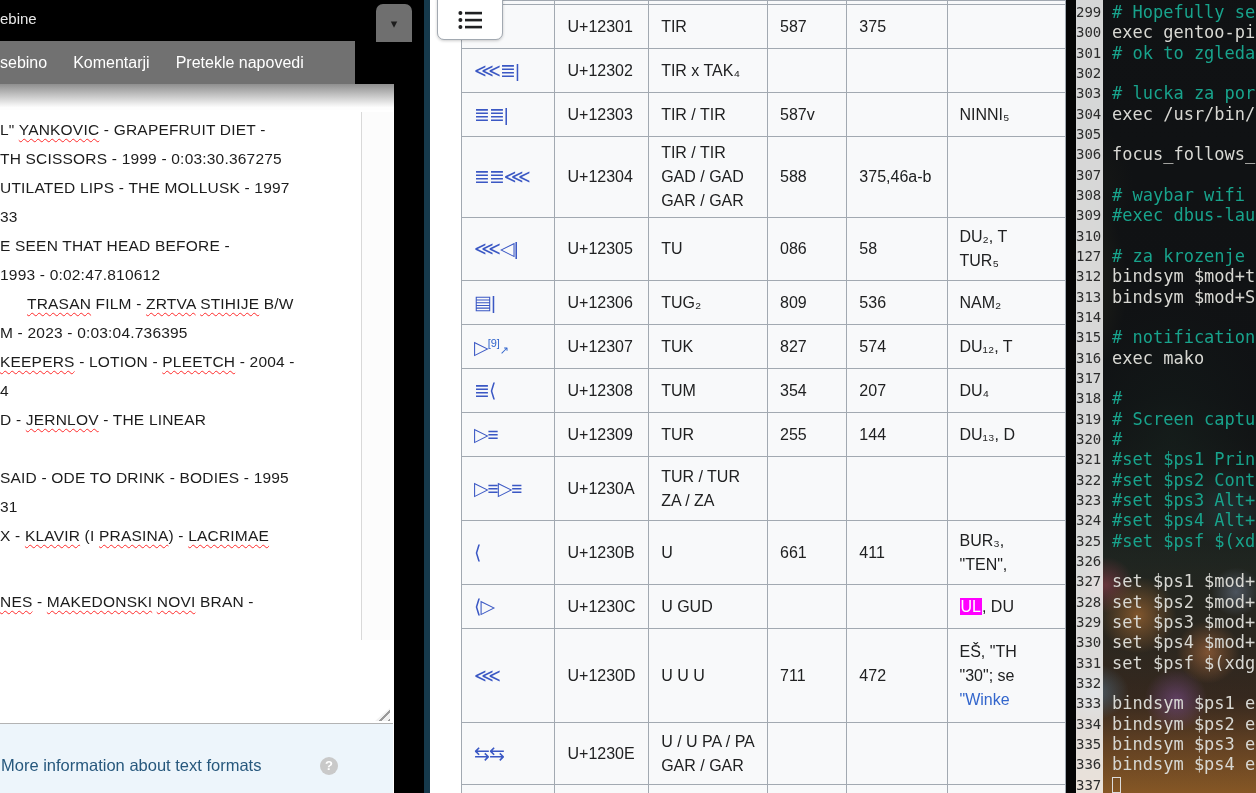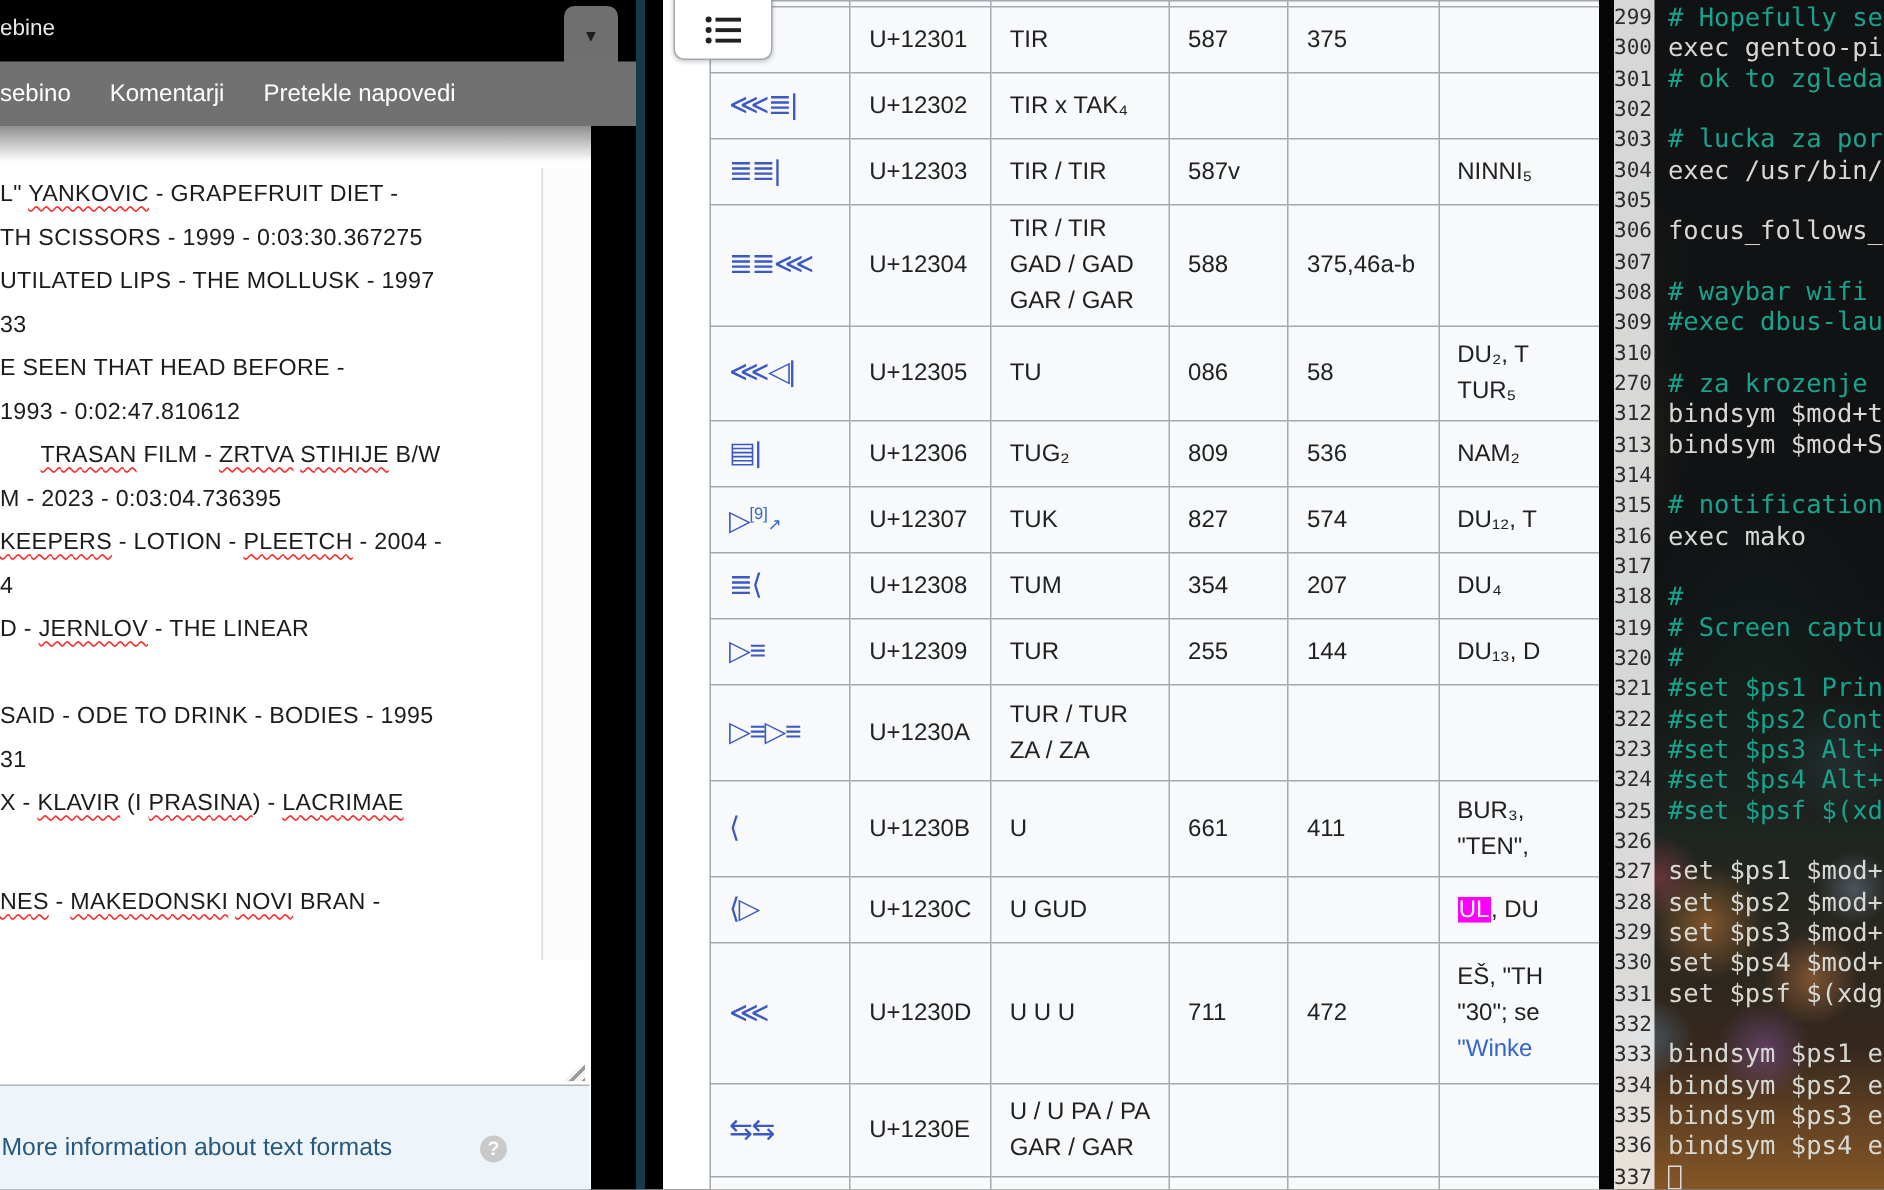--- a/index.html
+++ b/index.html
@@ -40,7 +40,7 @@
   
   .sway-border{position:absolute;left:424px;top:0;width:6px;height:793px;background:#16394b;}
   
-  .mid-window{position:absolute;left:442px;top:0;width:636px;height:793px;background:#fff;overflow:hidden;}
+  .mid-window{position:absolute;left:430px;top:0;width:636px;height:793px;background:#fff;overflow:hidden;}
   .toc-button{position:absolute;left:7px;top:-8px;width:66px;height:48px;background:#fff;
       border:1px solid #a2a9b1;border-radius:7px;box-shadow:0 1px 3px rgba(0,0,0,.2);
       display:flex;align-items:flex-end;justify-content:center;padding-bottom:9px;

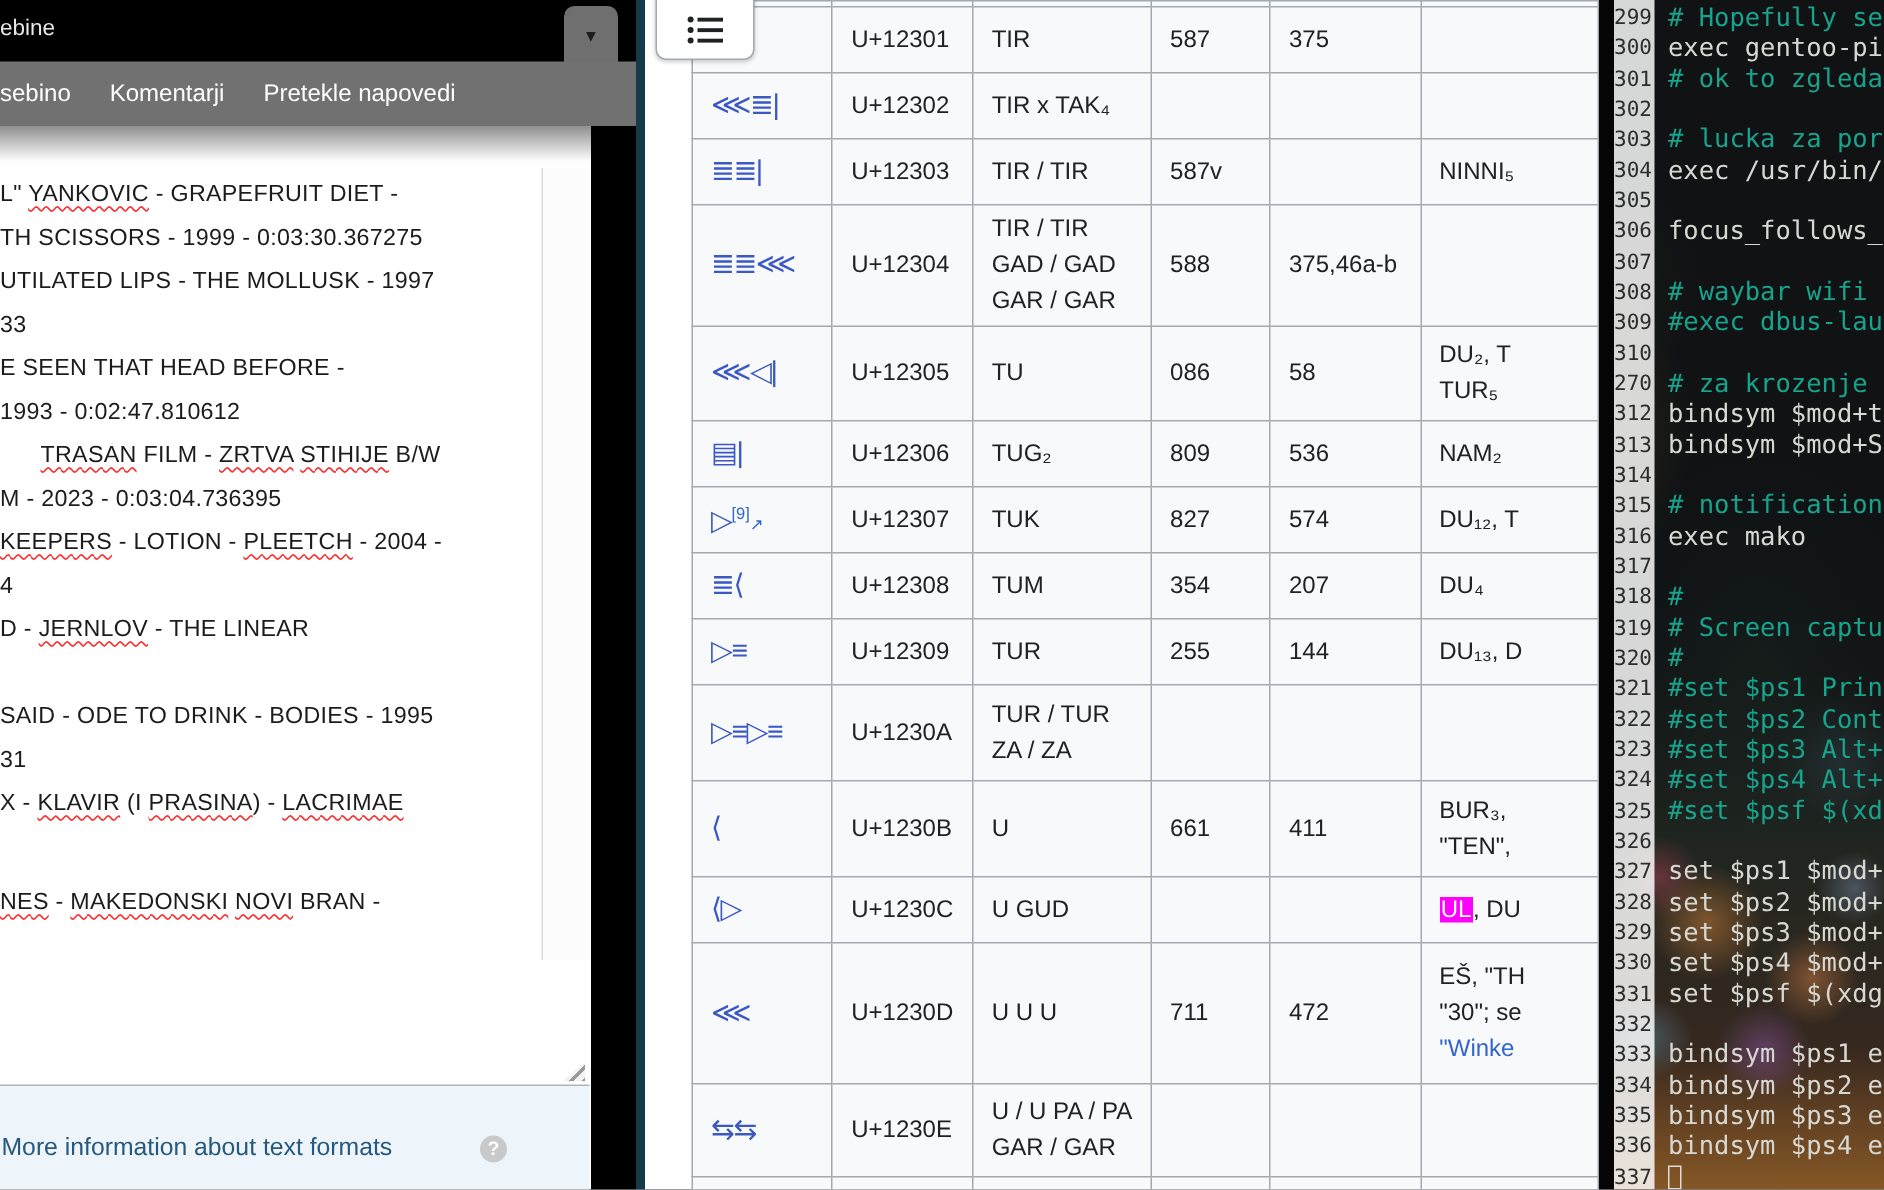--- a/index.html
+++ b/index.html
@@ -13,7 +13,7 @@
       background:#6f6f6f;border-radius:7px 7px 0 0;border:0;cursor:pointer;
       display:flex;align-items:center;justify-content:center;}
   .dropdown-btn .caret{color:#1d1d1d;font-size:13px;line-height:1;}
-  .tabbar{position:absolute;left:0;top:41px;width:424px;height:43px;background:#717171;
+  .tabbar{position:absolute;left:0;top:41px;width:355px;height:43px;background:#717171;
       display:flex;align-items:center;gap:26px;color:#fff;font-size:16px;}
   .tabbar .tab{cursor:pointer;white-space:nowrap;}
   .page{position:absolute;left:0;top:84px;width:394px;height:709px;background:#fff;}

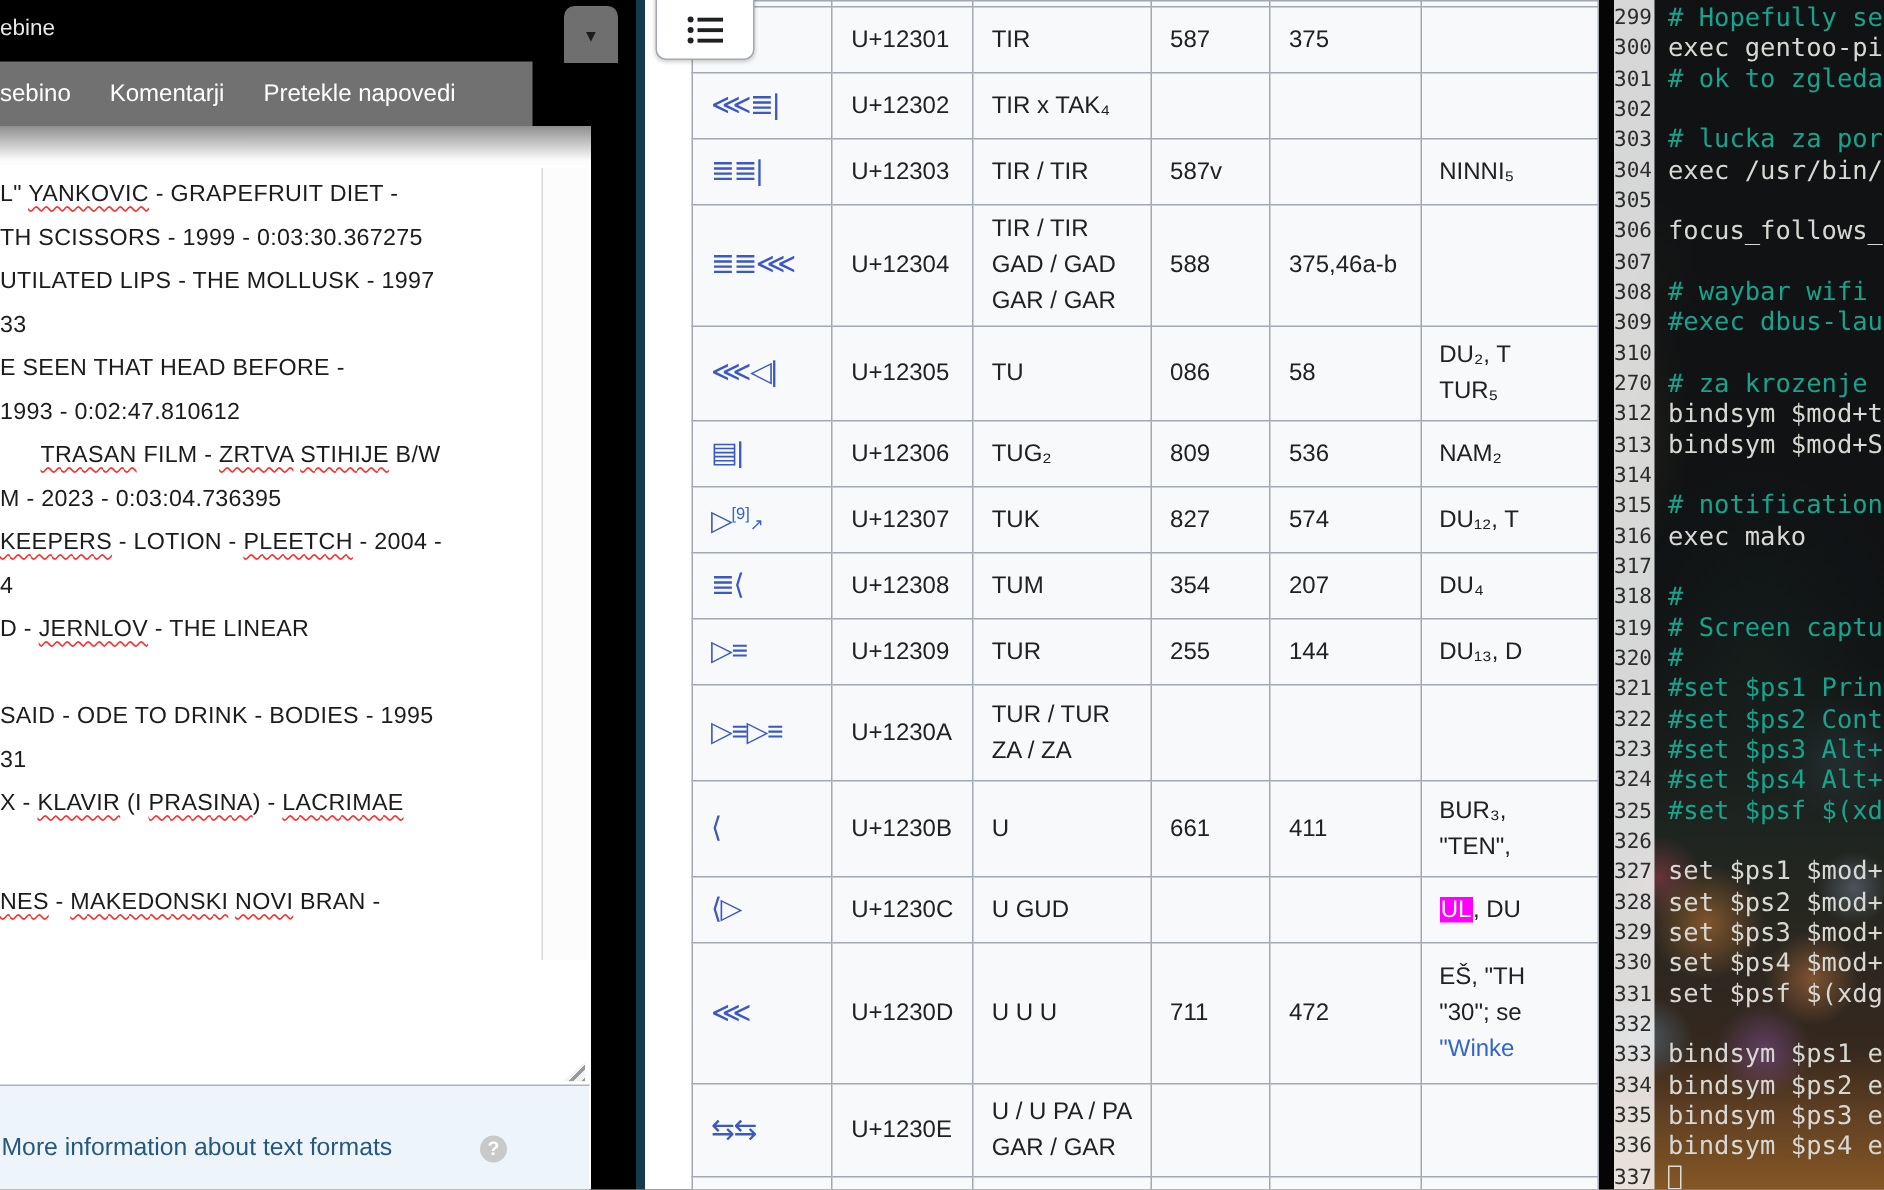--- a/index.html
+++ b/index.html
@@ -327,7 +327,7 @@
       <div class="tline"><span class="ln">308</span><span class="tcode tcomment"># waybar wifi</span></div>
       <div class="tline"><span class="ln">309</span><span class="tcode tcomment">#exec dbus-lau</span></div>
       <div class="tline"><span class="ln">310</span><span class="tcode"></span></div>
-      <div class="tline"><span class="ln">270</span><span class="tcode tcomment"># za krozenje</span></div>
+      <div class="tline"><span class="ln">127</span><span class="tcode tcomment"># za krozenje</span></div>
       <div class="tline"><span class="ln">312</span><span class="tcode">bindsym $mod+t</span></div>
       <div class="tline"><span class="ln">313</span><span class="tcode">bindsym $mod+S</span></div>
       <div class="tline"><span class="ln">314</span><span class="tcode"></span></div>

